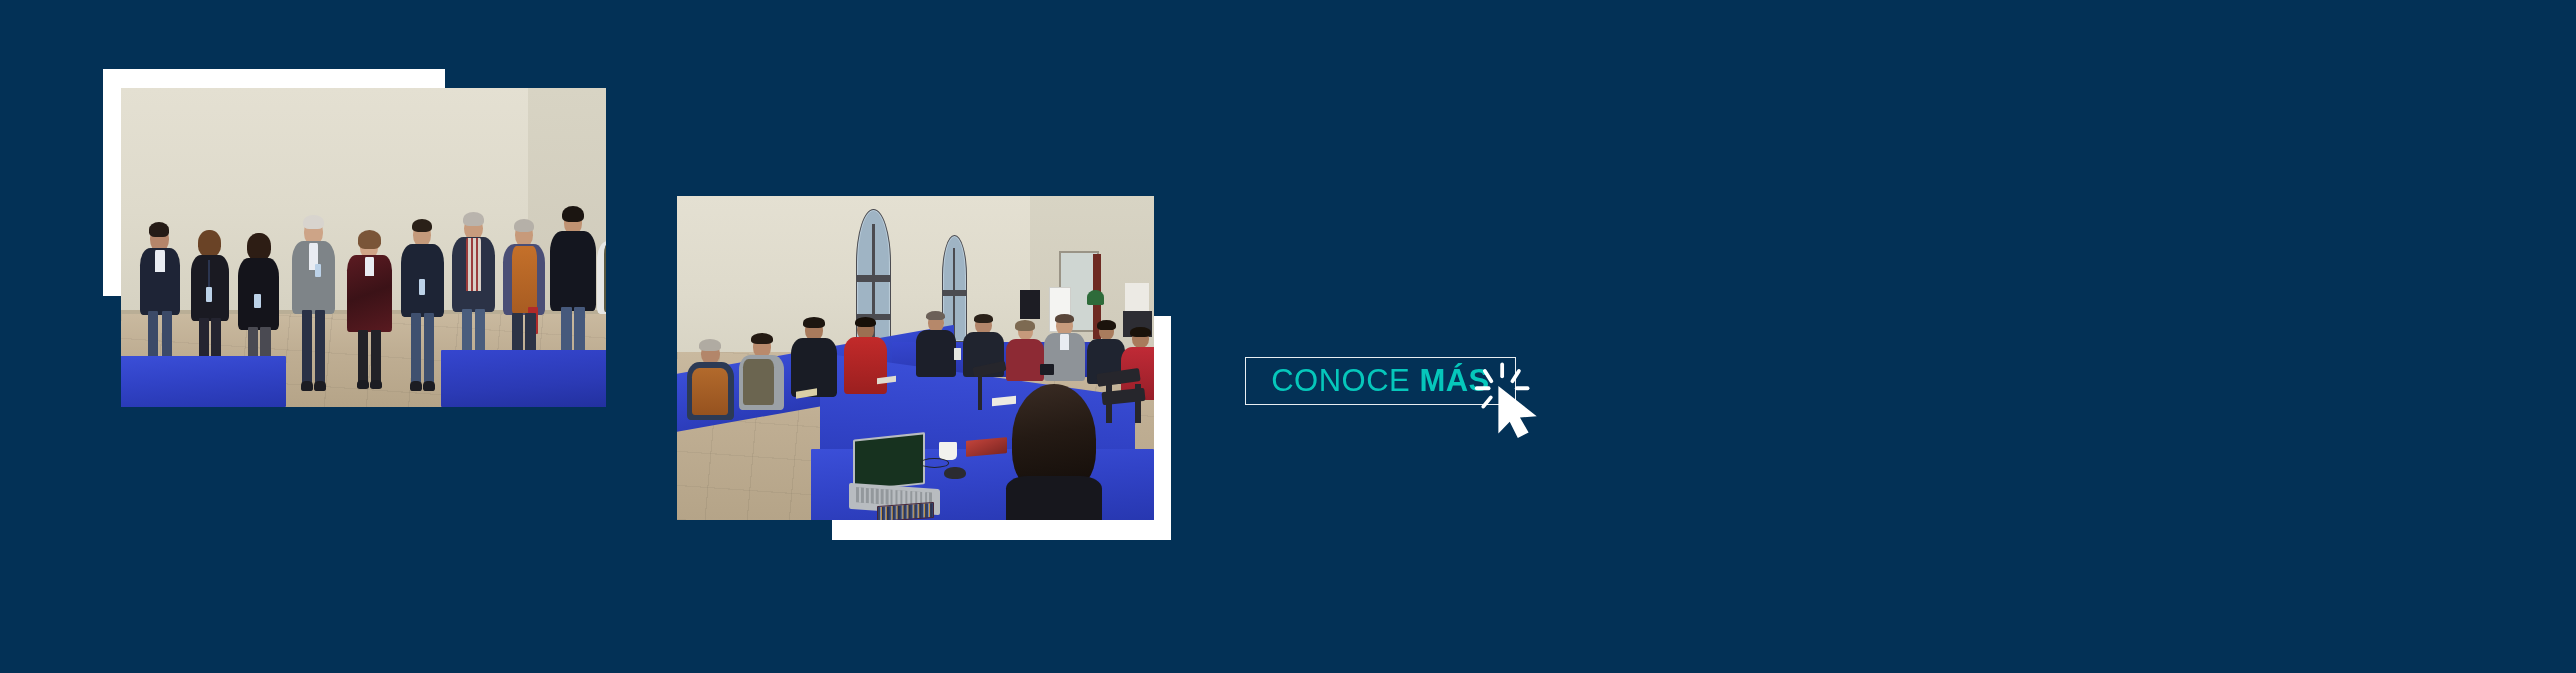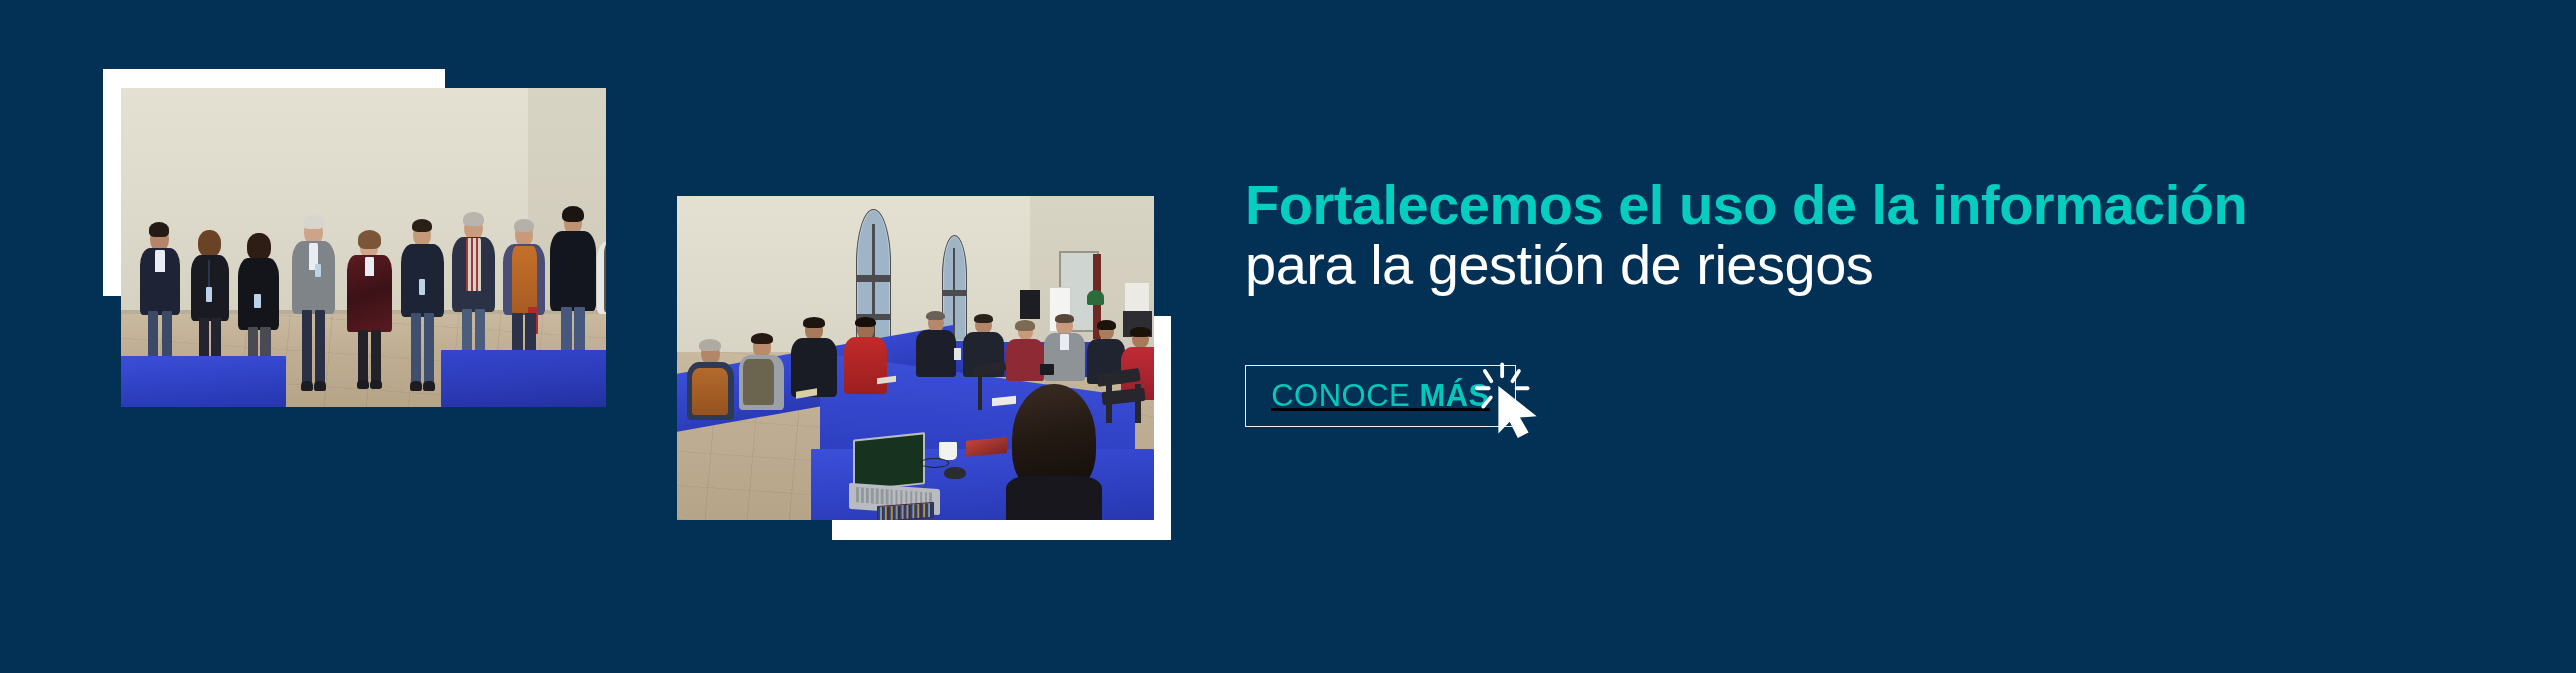--- a/index.html
+++ b/index.html
@@ -395,10 +395,6 @@
     </div>
   </div>
 
-  <div class="copy" style="left:1245px; top:175px; width:1236px;">
-    <div class="headline-1">Fortalecemos el uso de la información</div>
-    <div class="headline-2">para la gestión de riesgos</div>
-  </div>
 
   <div class="cta-wrap" style="left:1245px; top:357px; width:380px; height:65px;">
 

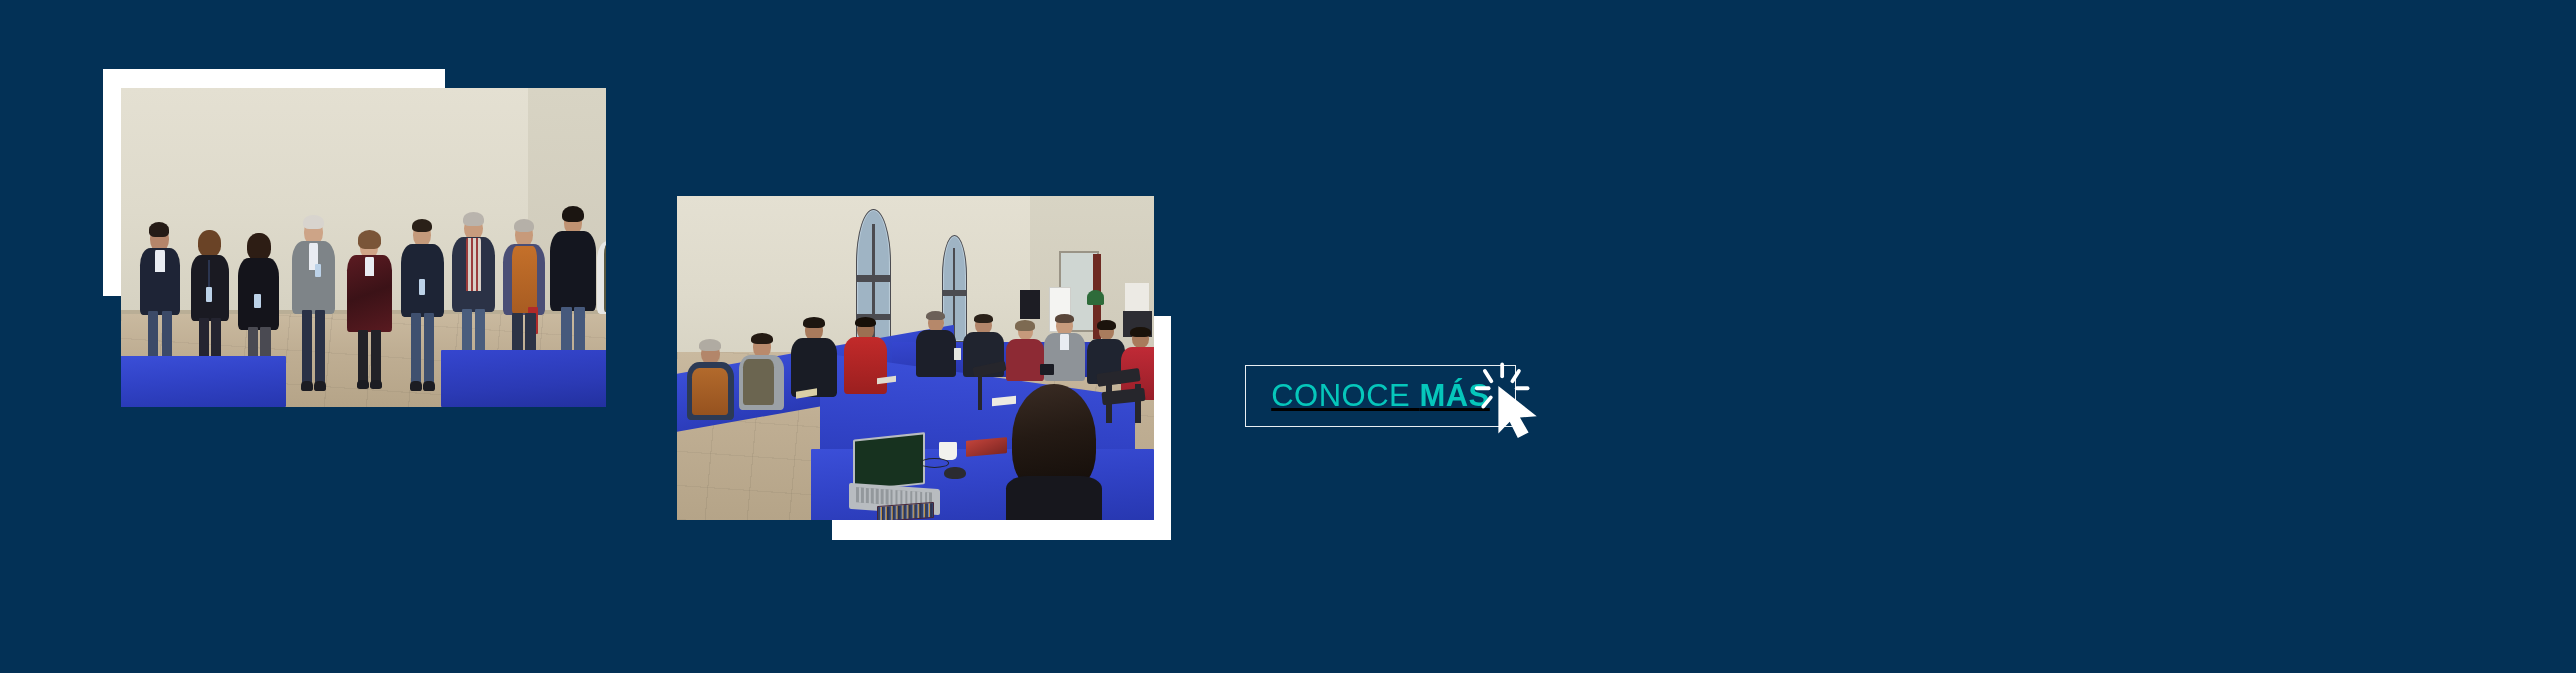--- a/index.html
+++ b/index.html
@@ -398,7 +398,7 @@
 
   <div class="cta-wrap" style="left:1245px; top:357px; width:380px; height:65px;">
 
-    <div class="cta-button" style="left:0; top:8px; width:271px; height:62px;text-decoration:underline;">
+    <div class="cta-button" style="left:0; top:0; width:271px; height:48px;">
       <span class="cta-label"><span>CONOCE </span><span class="strong">MÁS</span></span>
     </div>
 

